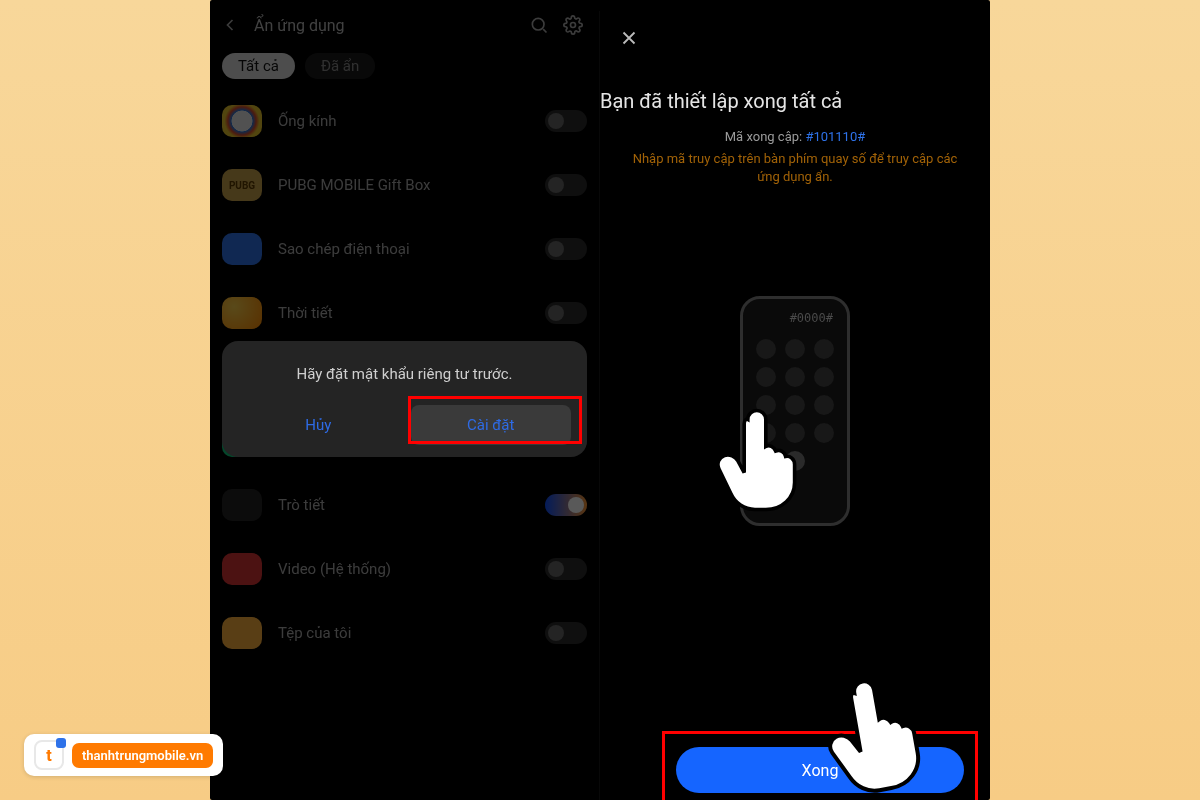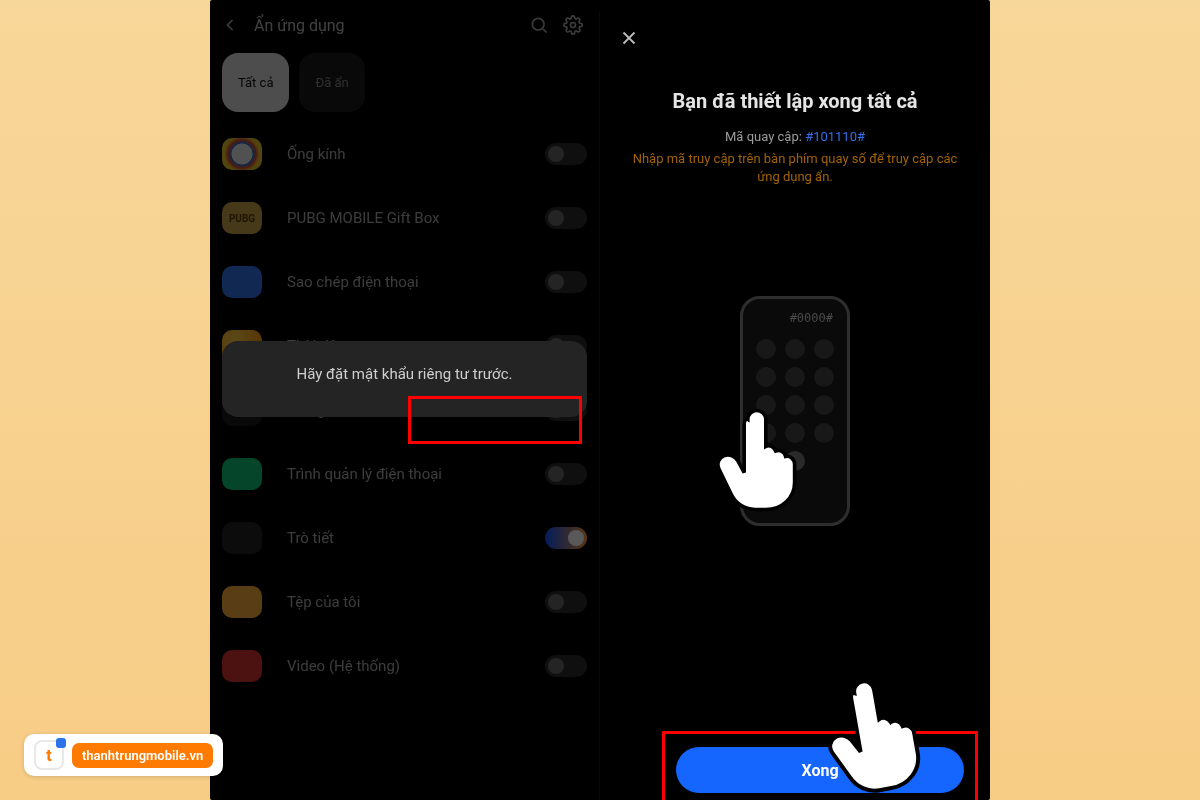--- a/index.html
+++ b/index.html
@@ -44,9 +44,9 @@
   .header-title { flex: 1; font-size: 16px; color: #bbb; }
   .chip-row { display: flex; gap: 10px; padding: 14px 12px 10px; }
   .chip {
-    padding: 22px 16px;
+    padding: 4px 16px;
     border-radius: 16px;
-    font-size: 13px;
+    font-size: 15px;
     color: #888;
     background: #1b1b1b;
   }

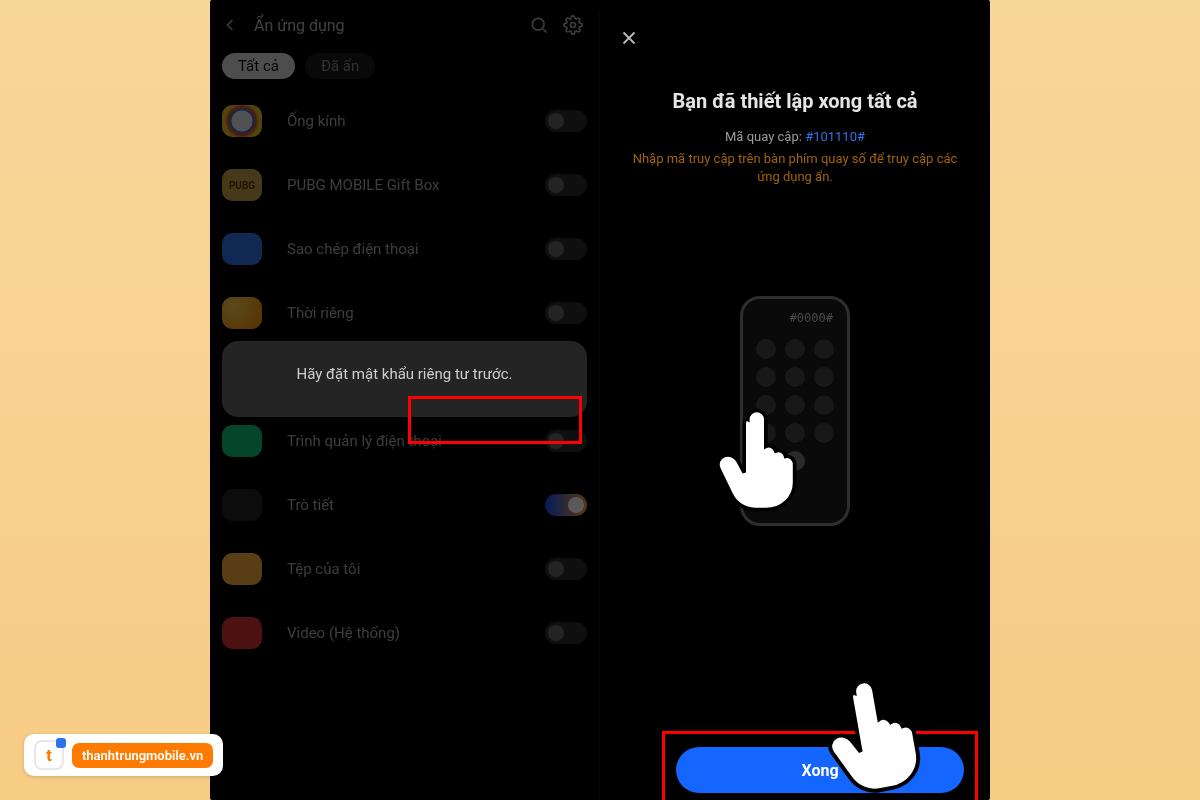--- a/index.html
+++ b/index.html
@@ -96,7 +96,7 @@
   
   .close-row { padding: 16px 18px; }
   .close-icon { width: 22px; height: 22px; stroke: #bbb; }
-  .setup-title { color: #e5e5e5; font-size: 20px; font-weight: 700; text-align: center; margin-top: 20px; }
+  .setup-title { color: #e5e5e5; font-size: 20px; font-weight: 400; margin-top: 20px; }
   .code-line { color: #9b9b9b; font-size: 13px; text-align: center; margin-top: 16px; }
   .code-val { color: #2e72e9; }
   .instr { color: #a16207; font-size: 13px; text-align: center; margin: 6px 30px 0; line-height: 1.4; }

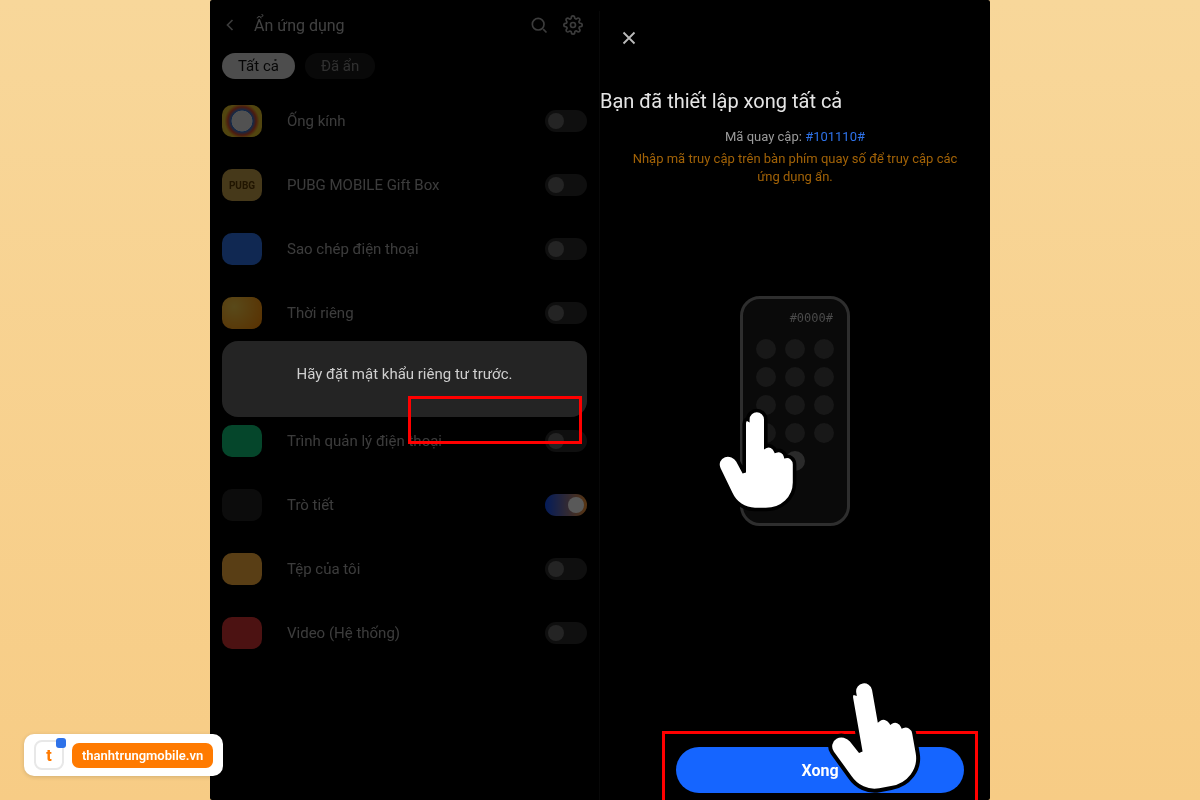--- a/index.html
+++ b/index.html
@@ -53,7 +53,7 @@
   .chip.active { background: #dcdcdc; color: #111; }
   .app-list { padding: 0 12px; }
   .app-row {
-    display: flex; align-items: center; gap: 25px;
+    display: flex; align-items: center; gap: 16px;
     height: 64px;
   }
   .app-icon {

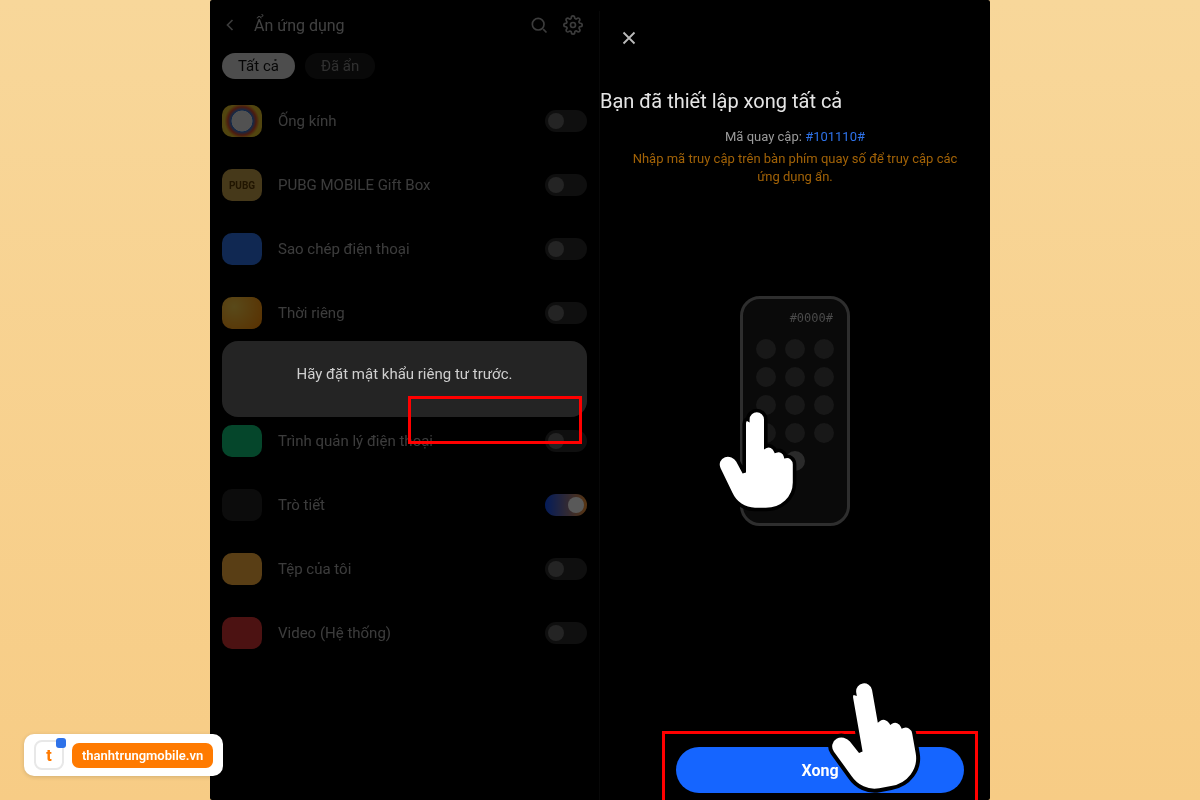--- a/index.html
+++ b/index.html
@@ -241,7 +241,7 @@
     </div>
     <div class="setup-title">Bạn đã thiết lập xong tất cả</div>
     <div class="code-line">
-      <span>Mã quay cập: </span><span class="code-val">#101110#</span>
+      <span>Mã xong cập: </span><span class="code-val">#101110#</span>
     </div>
     <div class="instr">Nhập mã truy cập trên bàn phím quay số để truy cập các ứng dụng ẩn.</div>
 

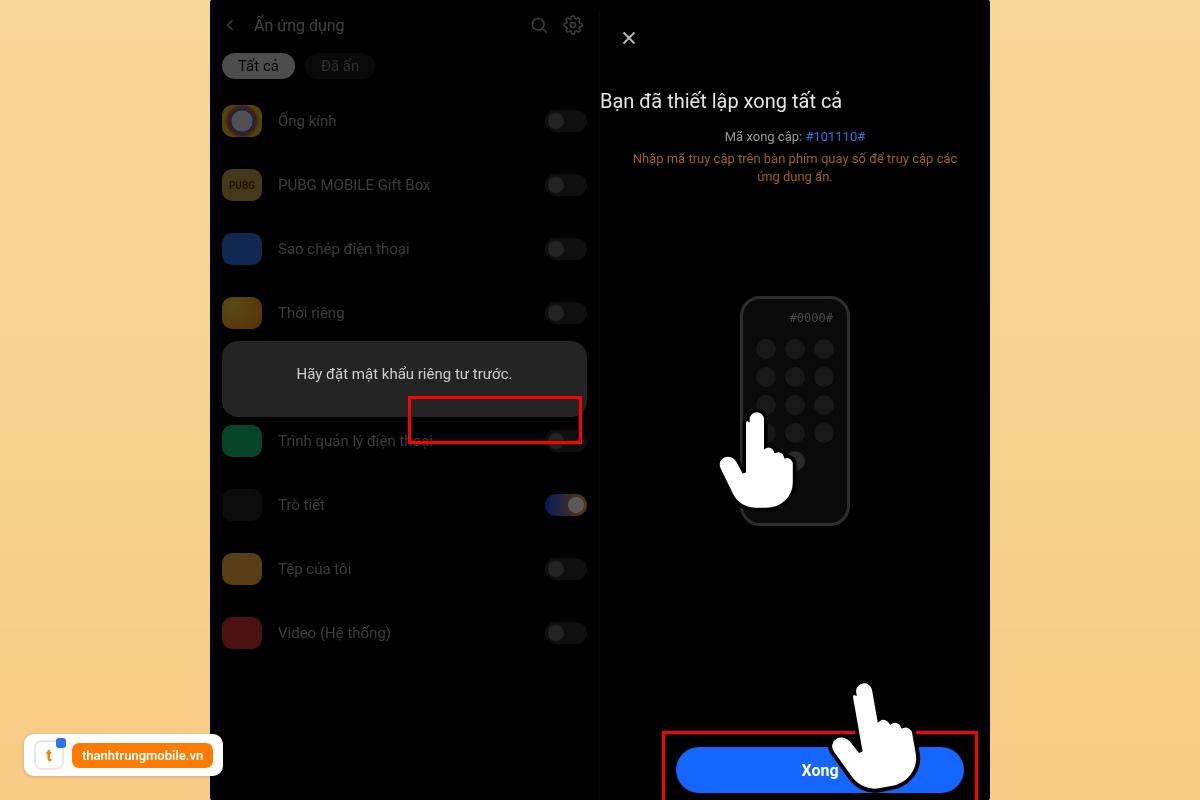--- a/index.html
+++ b/index.html
@@ -196,7 +196,7 @@
         </div>
         <div class="app-row">
           <div class="app-icon" style="background:radial-gradient(circle at 30% 30%,#ffd24a,#ff8a00);"></div>
-          <div class="app-label">Thời riêng</div>
+          <div class="app-label">Thời tiết</div>
           <div class="toggle"></div>
         </div>
         <div class="app-row">

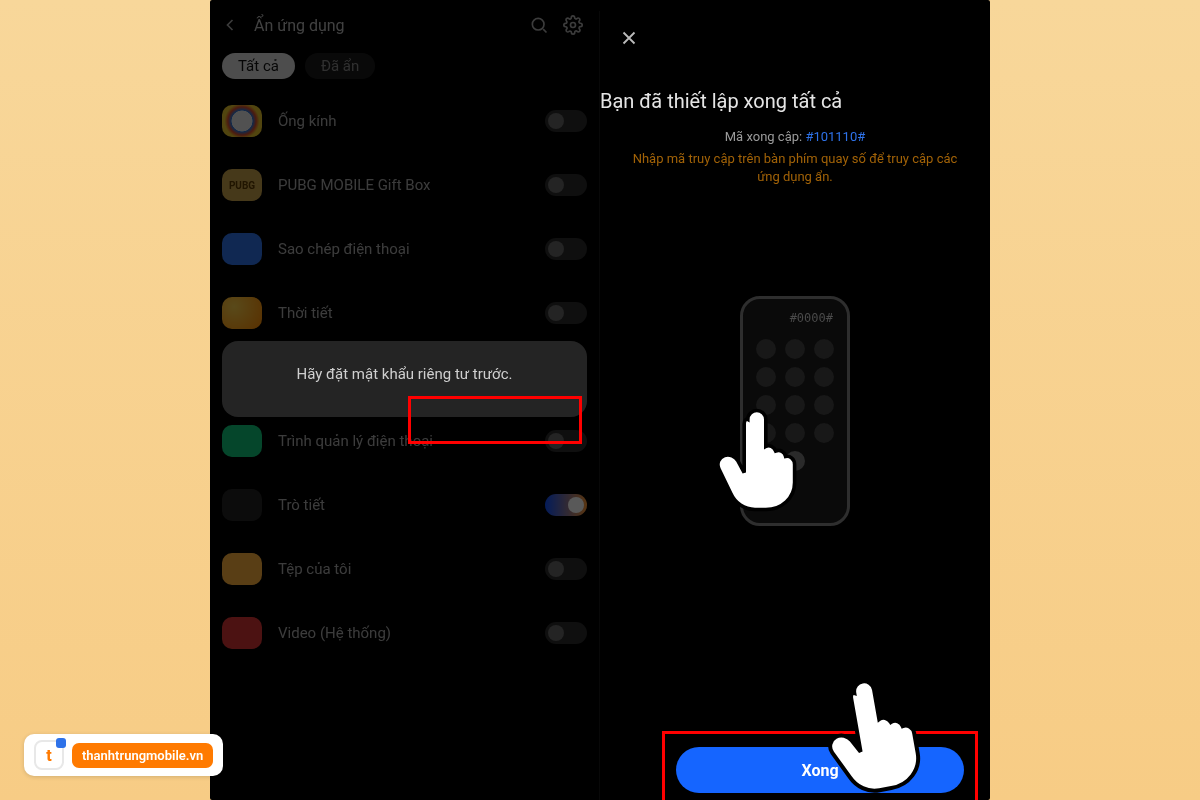--- a/index.html
+++ b/index.html
@@ -229,6 +229,10 @@
 
     <div class="modal-wrap">
       <div class="modal-msg">Hãy đặt mật khẩu riêng tư trước.</div>
+      <div class="modal-actions">
+        <div class="modal-btn btn-cancel">Hủy</div>
+        <div class="modal-btn btn-confirm">Cài đặt</div>
+      </div>
       <div class="confirm-highlight confirm-frame"></div>
     </div>
   </div>

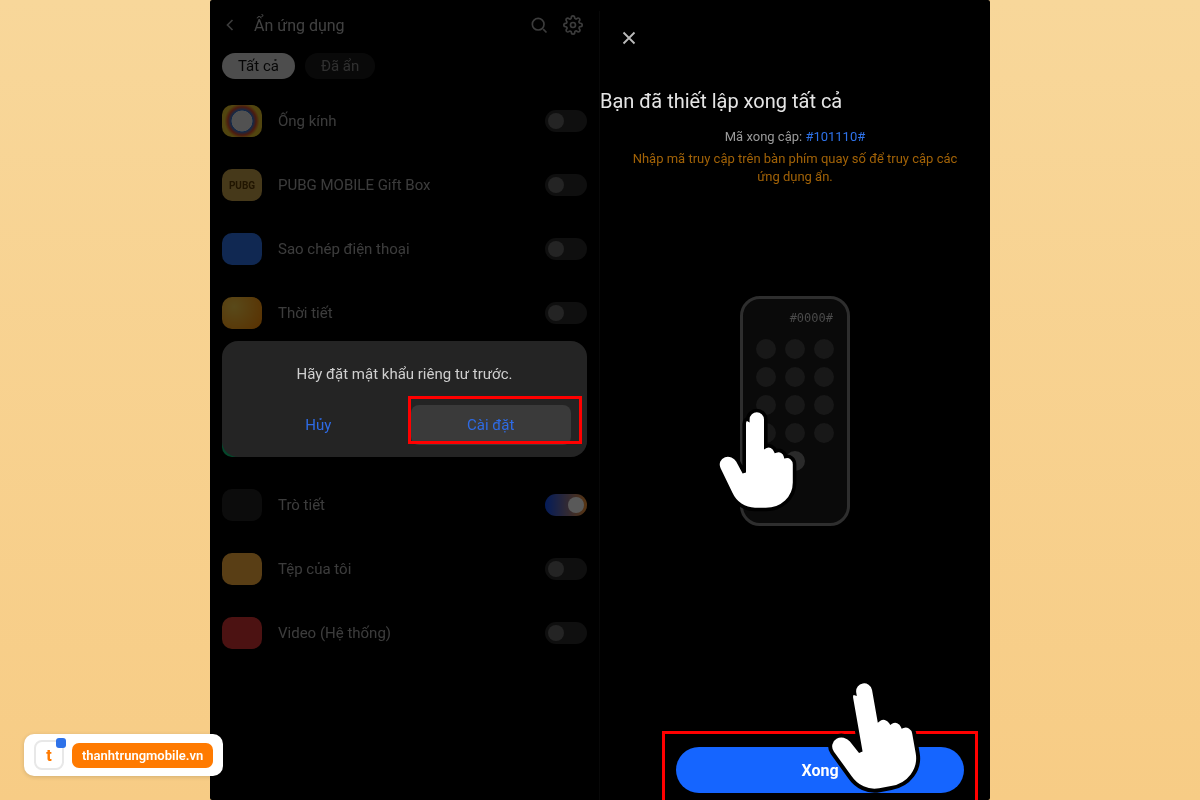--- a/index.html
+++ b/index.html
@@ -215,13 +215,13 @@
           <div class="toggle on"></div>
         </div>
         <div class="app-row">
+          <div class="app-icon" style="background:#d83333;"></div>
+          <div class="app-label">Video (Hệ thống)</div>
+          <div class="toggle"></div>
+        </div>
+        <div class="app-row">
           <div class="app-icon" style="background:#ffb13d;"></div>
           <div class="app-label">Tệp của tôi</div>
-          <div class="toggle"></div>
-        </div>
-        <div class="app-row">
-          <div class="app-icon" style="background:#d83333;"></div>
-          <div class="app-label">Video (Hệ thống)</div>
           <div class="toggle"></div>
         </div>
       </div>

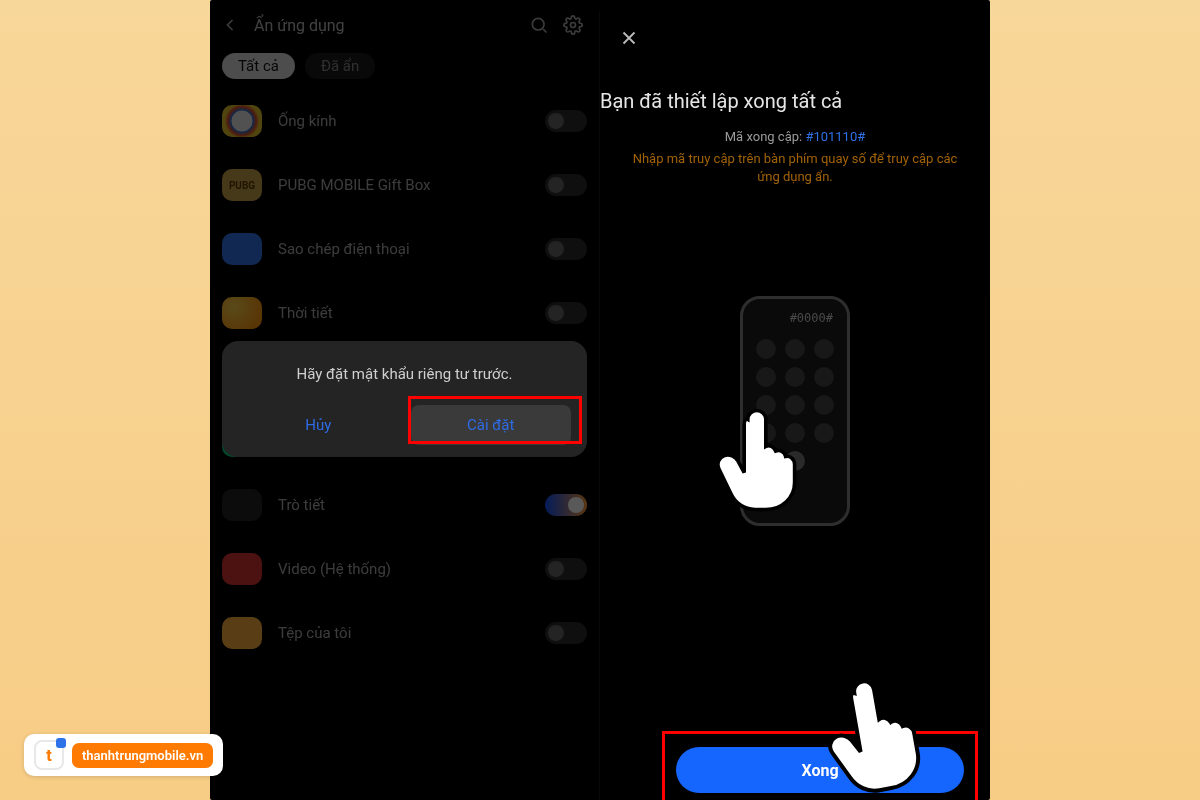--- a/index.html
+++ b/index.html
@@ -118,7 +118,7 @@
     position: absolute; left: 76px; right: 26px; bottom: 18px; height: 46px;
     background: #1565ff; border-radius: 24px;
     display: flex; align-items: center; justify-content: center;
-    color: #fff; font-size: 16px; font-weight: 700;
+    color: #fff; font-size: 16px; font-weight: 400;
   }
 
   

